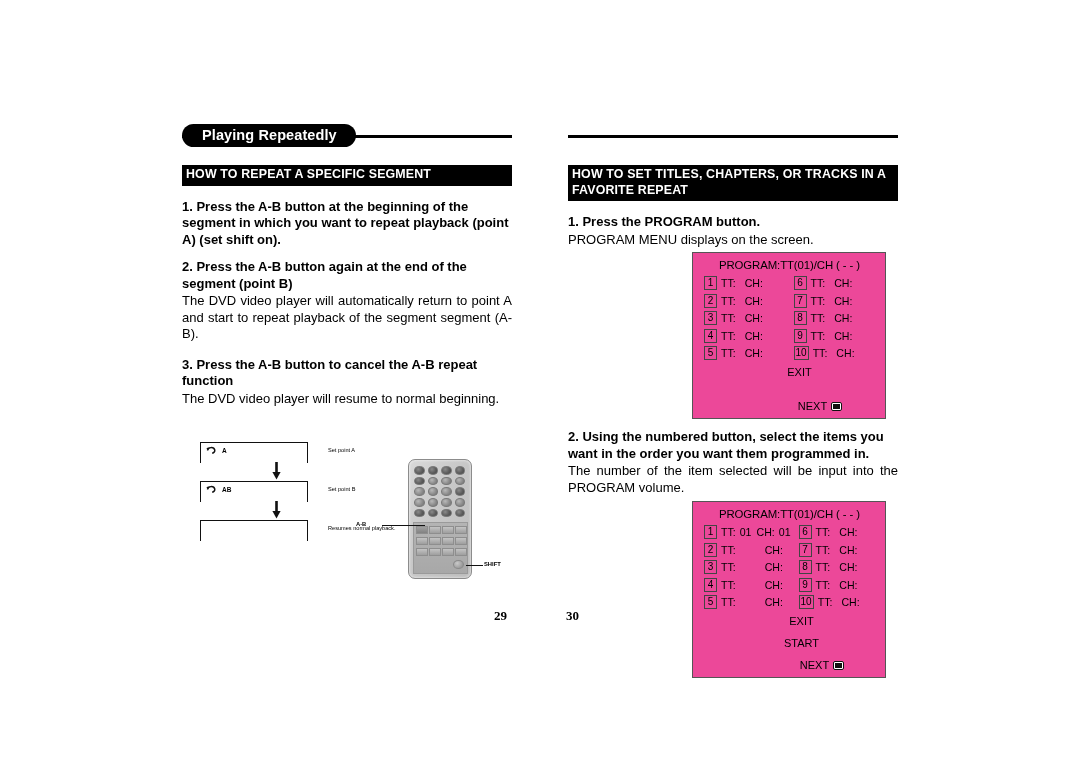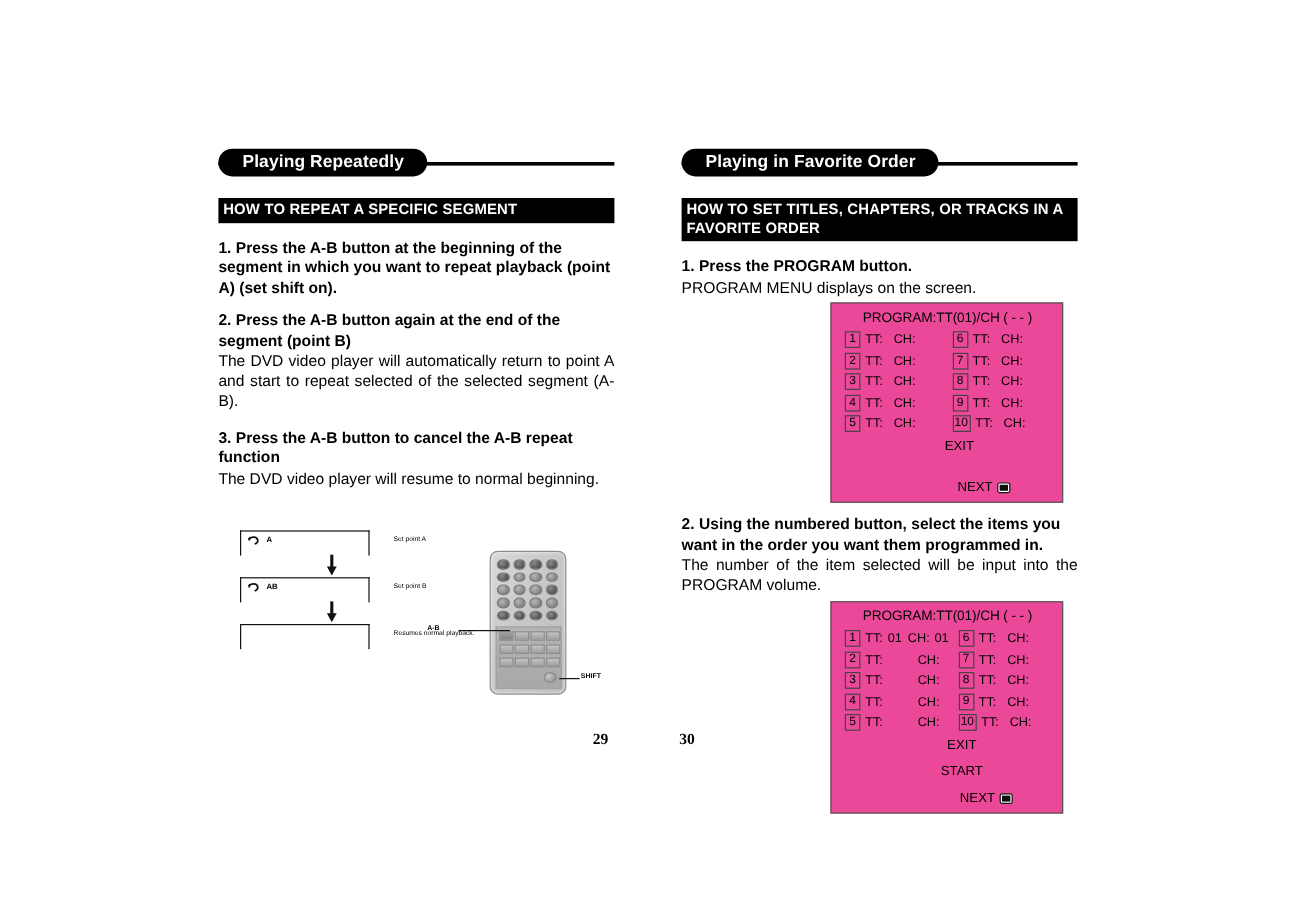--- a/index.html
+++ b/index.html
@@ -435,7 +435,6 @@
 
     <div class="banner">
       <div class="banner-rule"></div>
-      <span class="banner-pill">Playing in Favorite Order</span>
     </div>
 
     <div class="sec-head">HOW TO SET TITLES, CHAPTERS, OR TRACKS IN A FAVORITE ORDER</div>

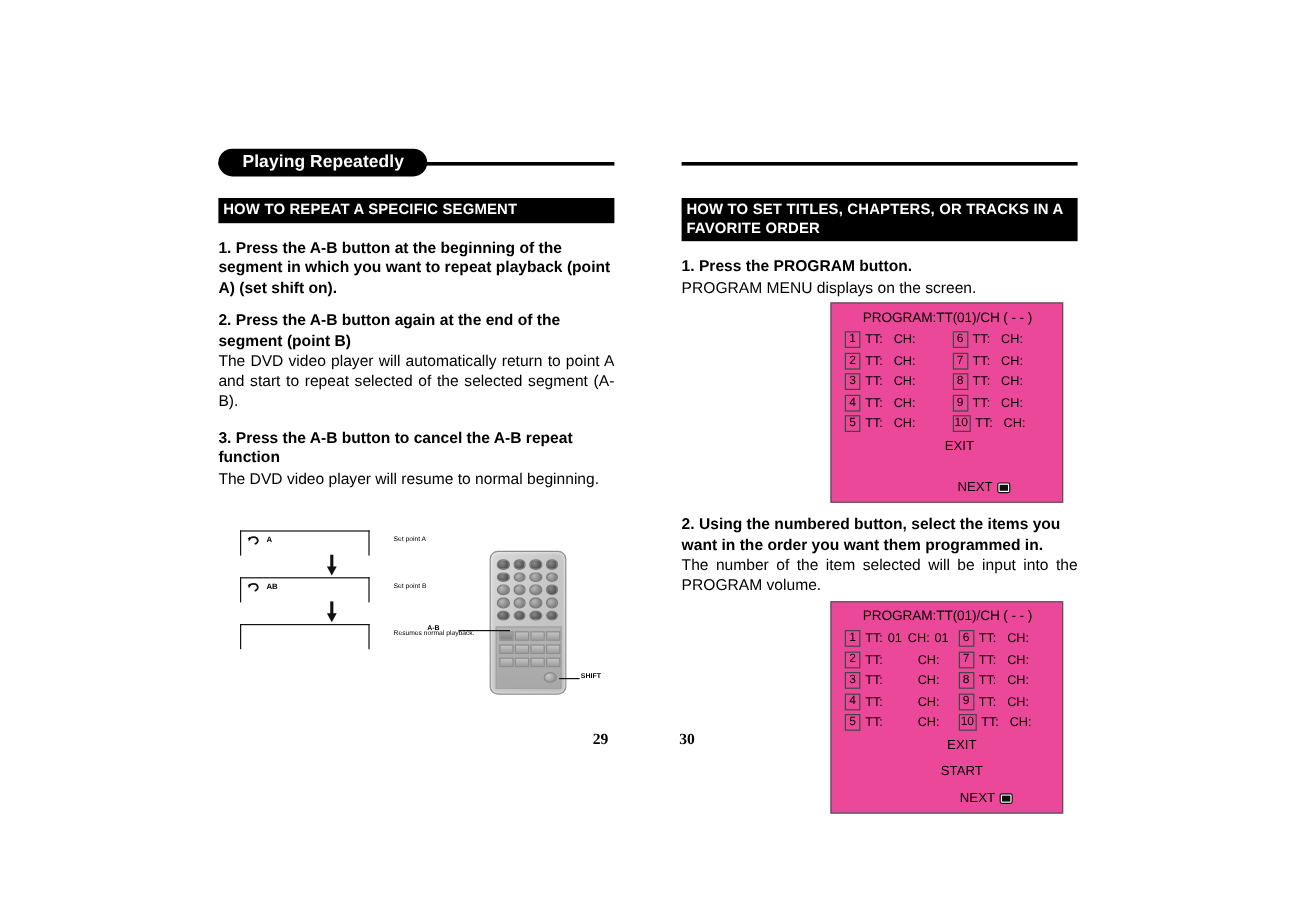--- a/index.html
+++ b/index.html
@@ -437,7 +437,7 @@
       <div class="banner-rule"></div>
     </div>
 
-    <div class="sec-head">HOW TO SET TITLES, CHAPTERS, OR TRACKS IN A FAVORITE ORDER</div>
+    <div class="sec-head">HOW TO SET TITLES, CHAPTERS, OR TRACKS IN A FAVORITE REPEAT</div>
 
     <p class="step">1. Press the PROGRAM button.</p>
     <p class="para" style="margin-bottom:4px;">PROGRAM MENU displays on the screen.</p>

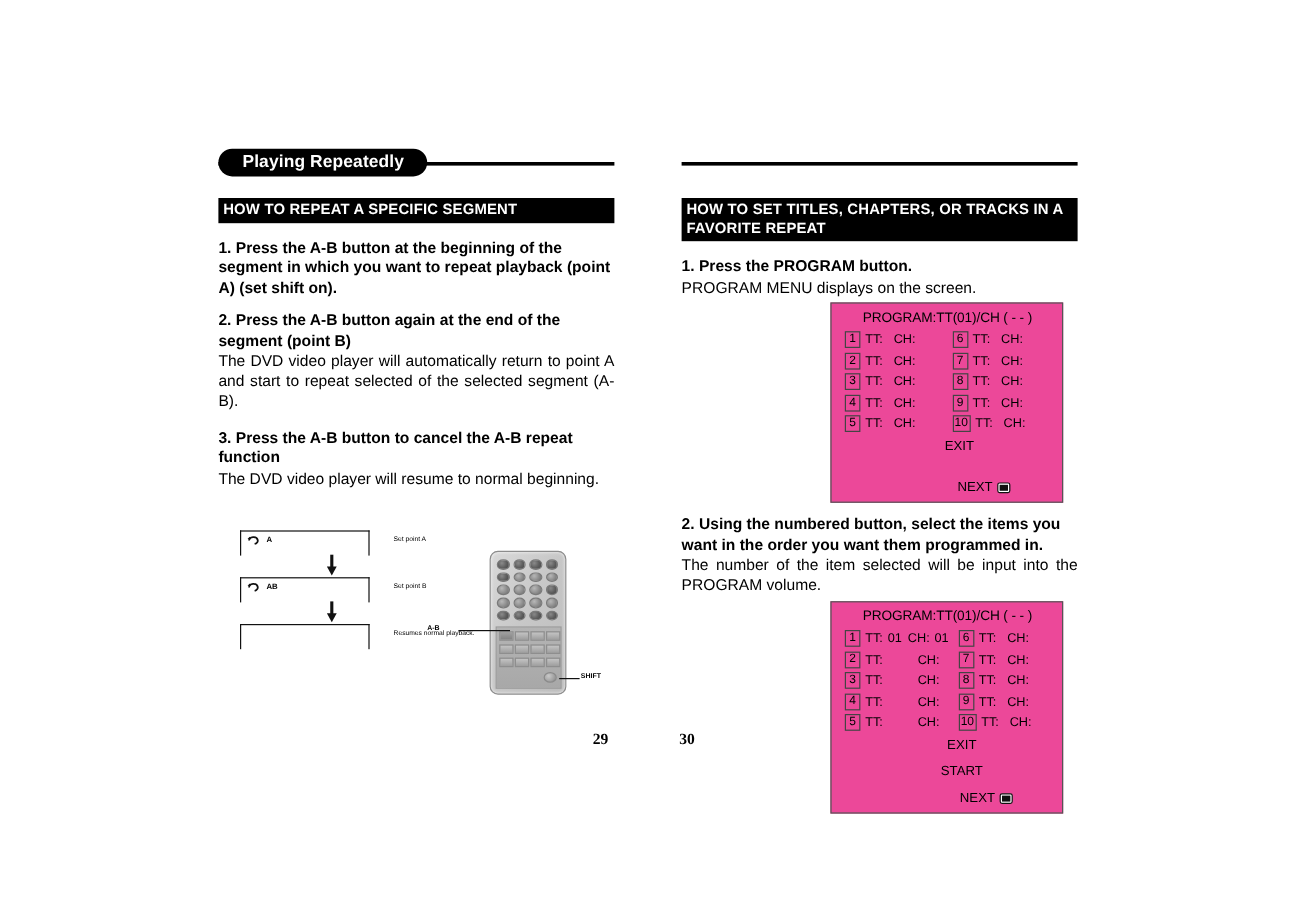--- a/index.html
+++ b/index.html
@@ -323,7 +323,7 @@
     <div class="gap-sm"></div>
 
     <p class="step">2. Press the A-B button again at the end of the segment (point B)</p>
-    <p class="para justify">The DVD video player will automatically return to point A and start to repeat selected of the selected segment (A-B).</p>
+    <p class="para justify">The DVD video player will automatically return to point A and start to repeat playback of the segment segment (A-B).</p>
 
     <p class="step">3. Press the A-B button to cancel the A-B repeat function</p>
     <p class="para">The DVD video player will resume to normal beginning.</p>

